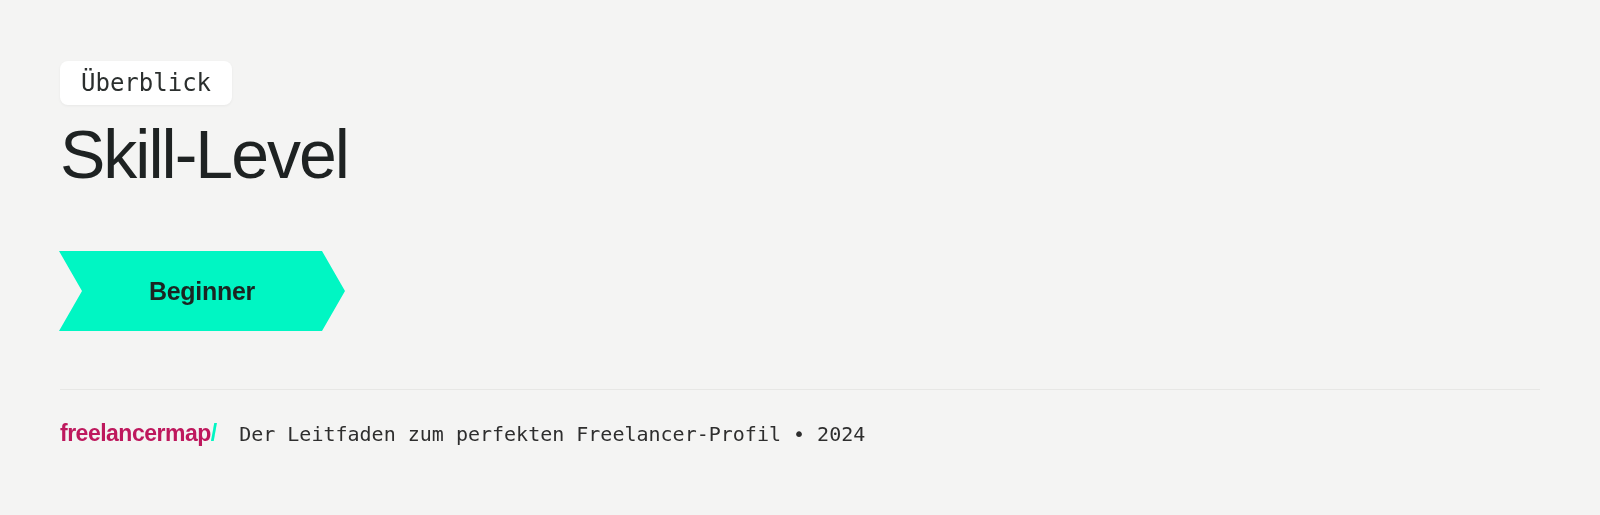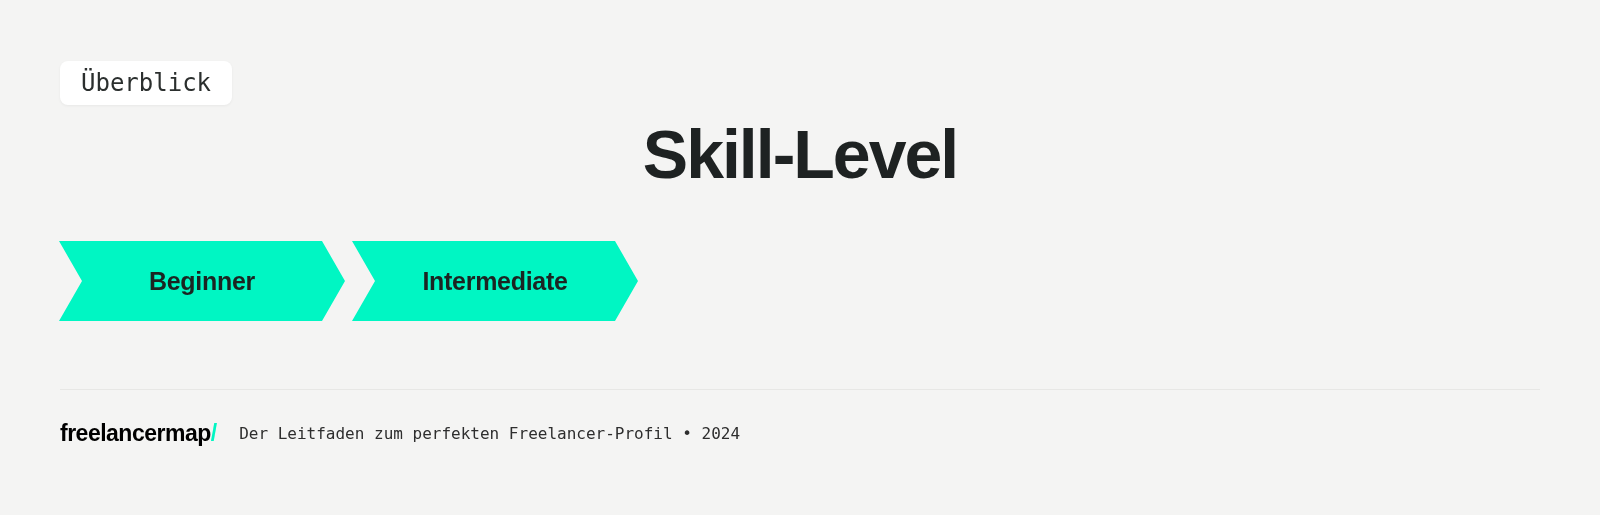--- a/index.html
+++ b/index.html
@@ -39,11 +39,10 @@
   .title {
     margin-top: 13px;
     font-size: 68px;
-    font-weight: bold;
+    font-weight: normal;
     letter-spacing: -2px;
     color: var(--ink);
     line-height: 1.08;
-    text-align: center;
   }
   .chevron-row {
     position: absolute;

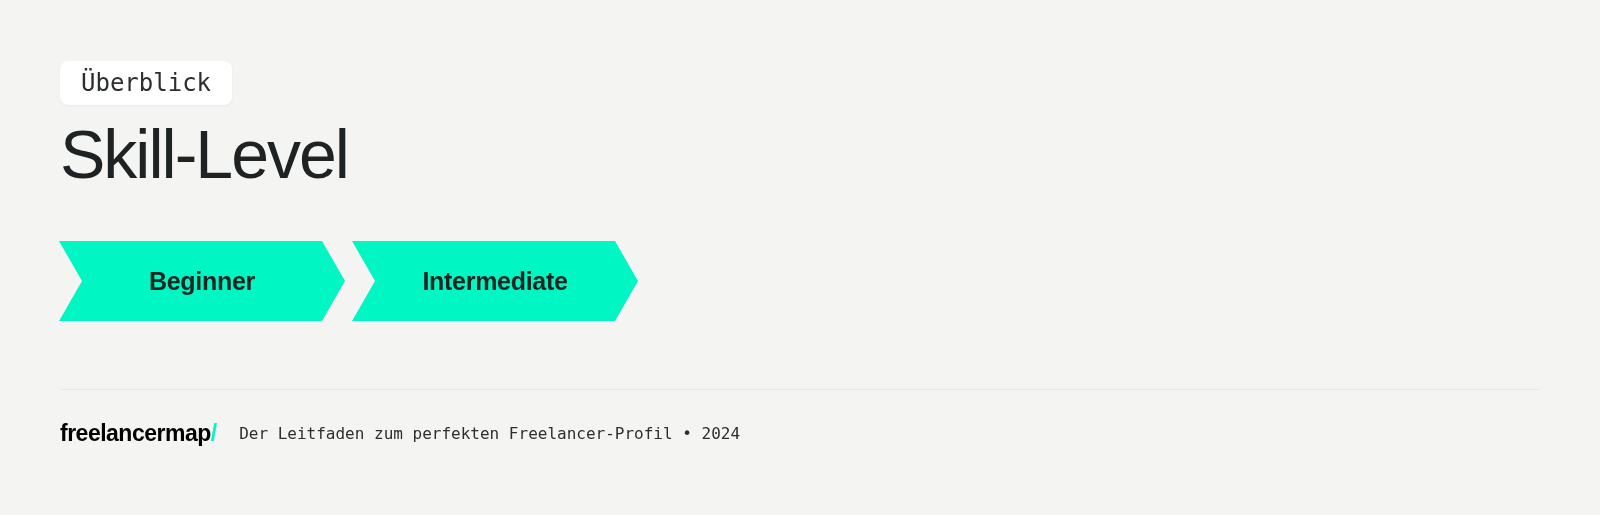--- a/index.html
+++ b/index.html
@@ -47,7 +47,7 @@
   .chevron-row {
     position: absolute;
     left: 59px;
-    top: 241px;
+    top: 251px;
     display: flex;
     gap: 7px;
   }

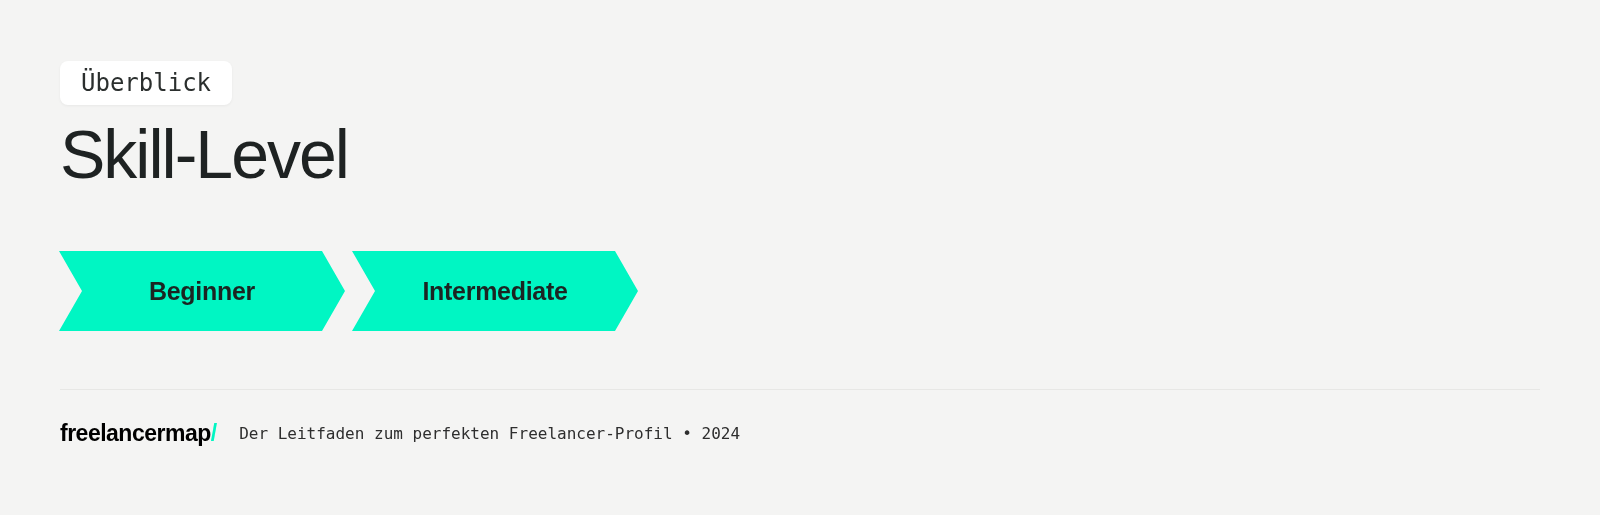--- a/index.html
+++ b/index.html
@@ -121,9 +121,6 @@
     <div class="chevron">
       <span>Beginner</span>
     </div>
-    <div class="chevron">
-      <span>Intermediate</span>
-    </div>
   </div>
 
   <div class="divider"></div>

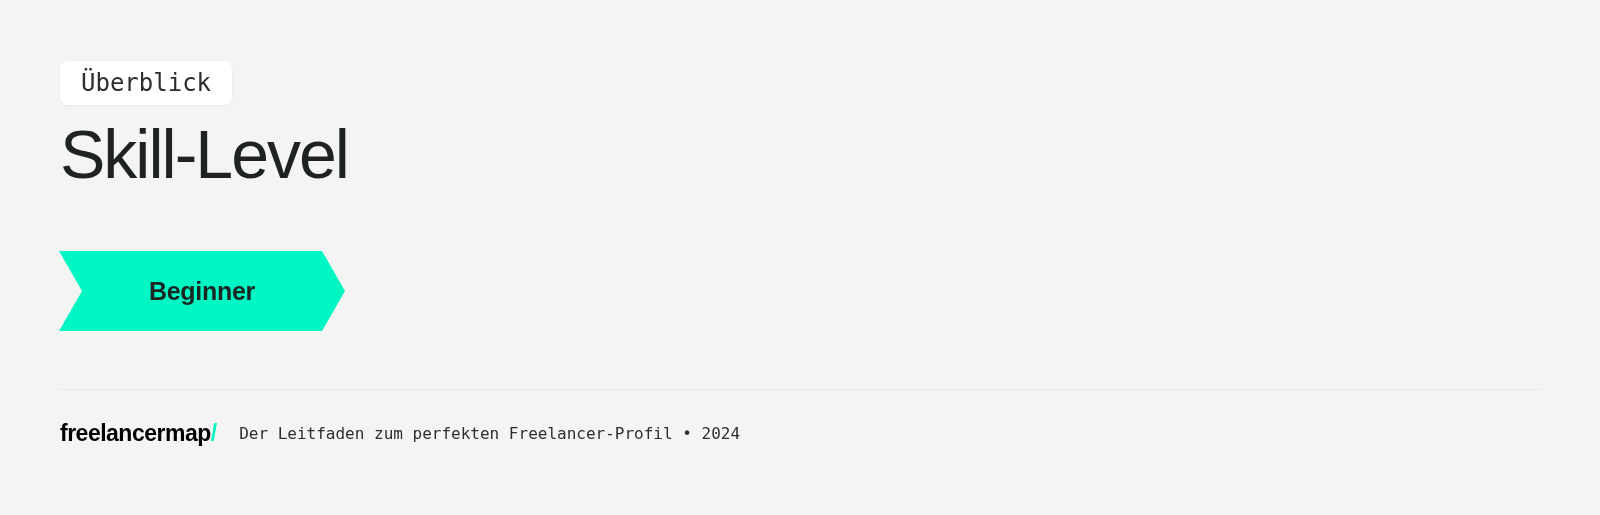--- a/index.html
+++ b/index.html
@@ -92,7 +92,7 @@
     font-size: 23px;
     font-weight: bold;
     letter-spacing: -0.5px;
-    color: #000000;
+    color: #be185d;
     white-space: nowrap;
   }
   .brand-slash {

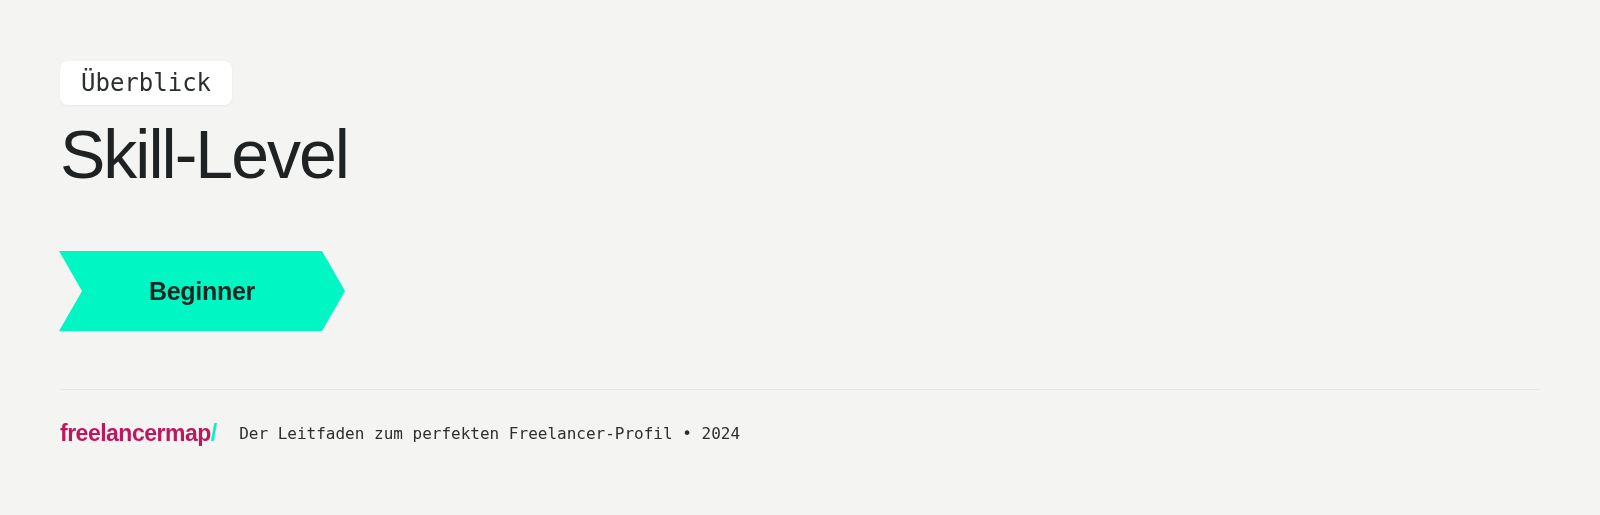--- a/index.html
+++ b/index.html
@@ -103,7 +103,7 @@
   .caption {
     margin-left: 22px;
     font-family: "DejaVu Sans Mono", monospace;
-    font-size: 16px;
+    font-size: 20px;
     color: #2e2e2e;
     white-space: nowrap;
   }

